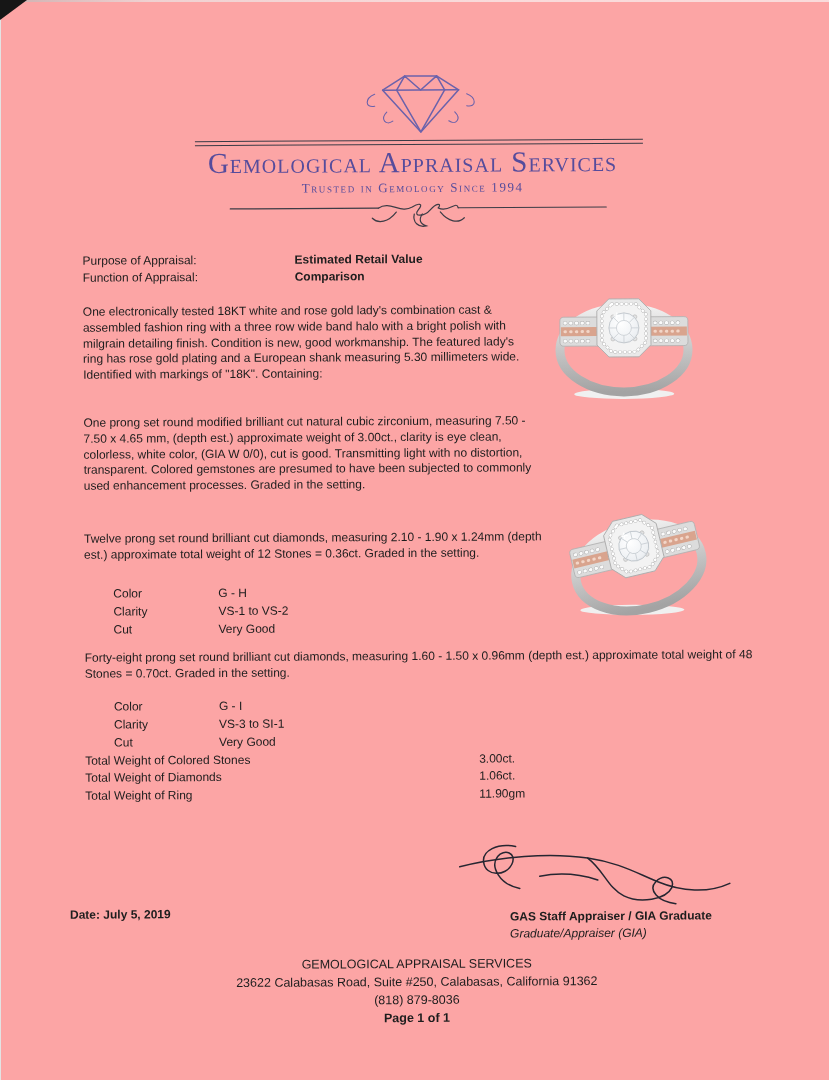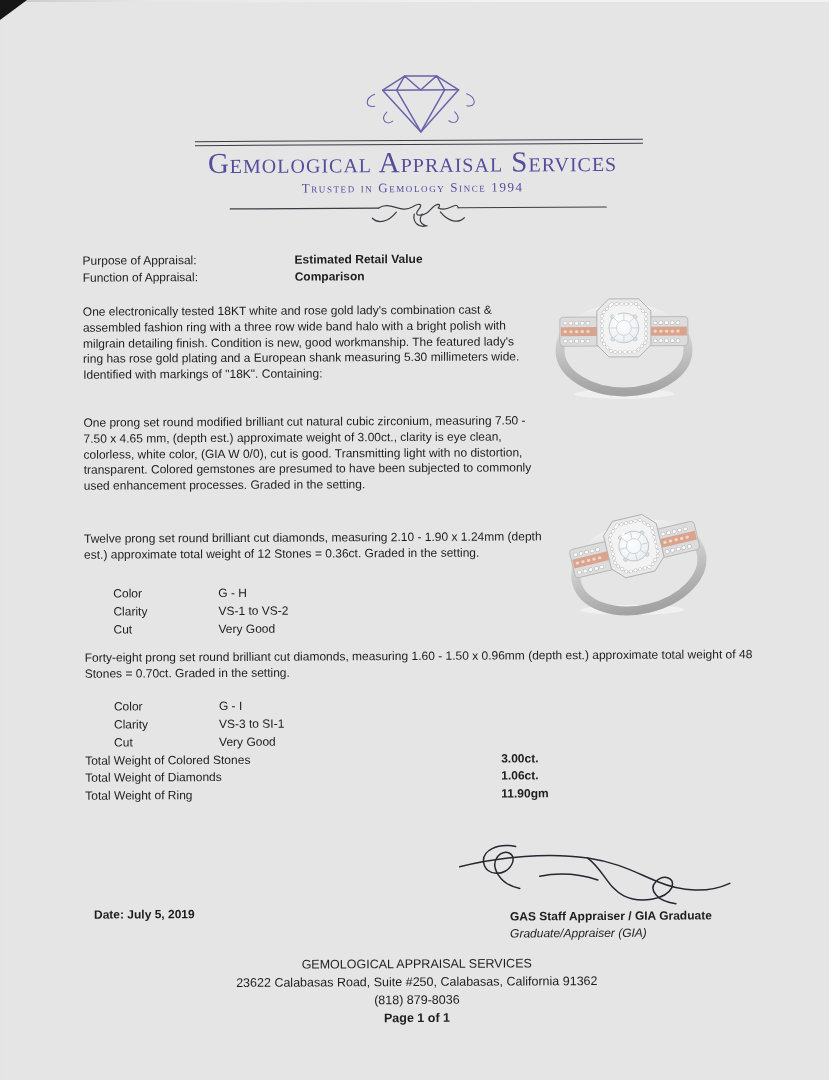--- a/index.html
+++ b/index.html
@@ -7,7 +7,7 @@
   body { font-family:"Liberation Sans", sans-serif; }
   .page {
     position:relative; width:829px; height:1080px;
-    background:#e5e5e5; overflow:hidden; color:#1d1d1d;
+    background:#fca5a5; overflow:hidden; color:#1d1d1d;
   }
   .content {
     position:absolute; inset:0;

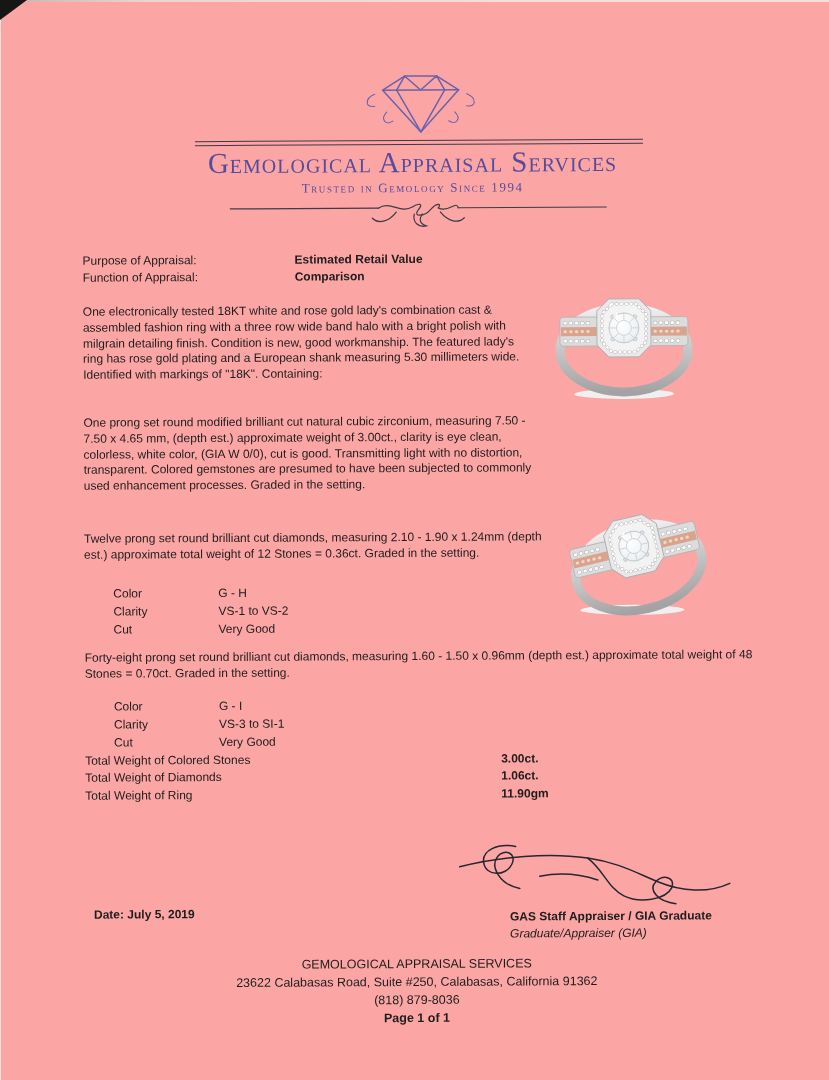--- a/index.html
+++ b/index.html
@@ -64,7 +64,7 @@
   .totals { font-size:12px; }
   .t-row { height:17.4px; }
   .t-label { display:inline-block; width:394px; }
-  .t-value { font-weight:bold;margin-left:22px; }
+  .t-value { font-weight:normal; }
 
   .date-line { font-size:12px; font-weight:bold; }
   .appraiser-title { font-size:12px; font-weight:bold; }

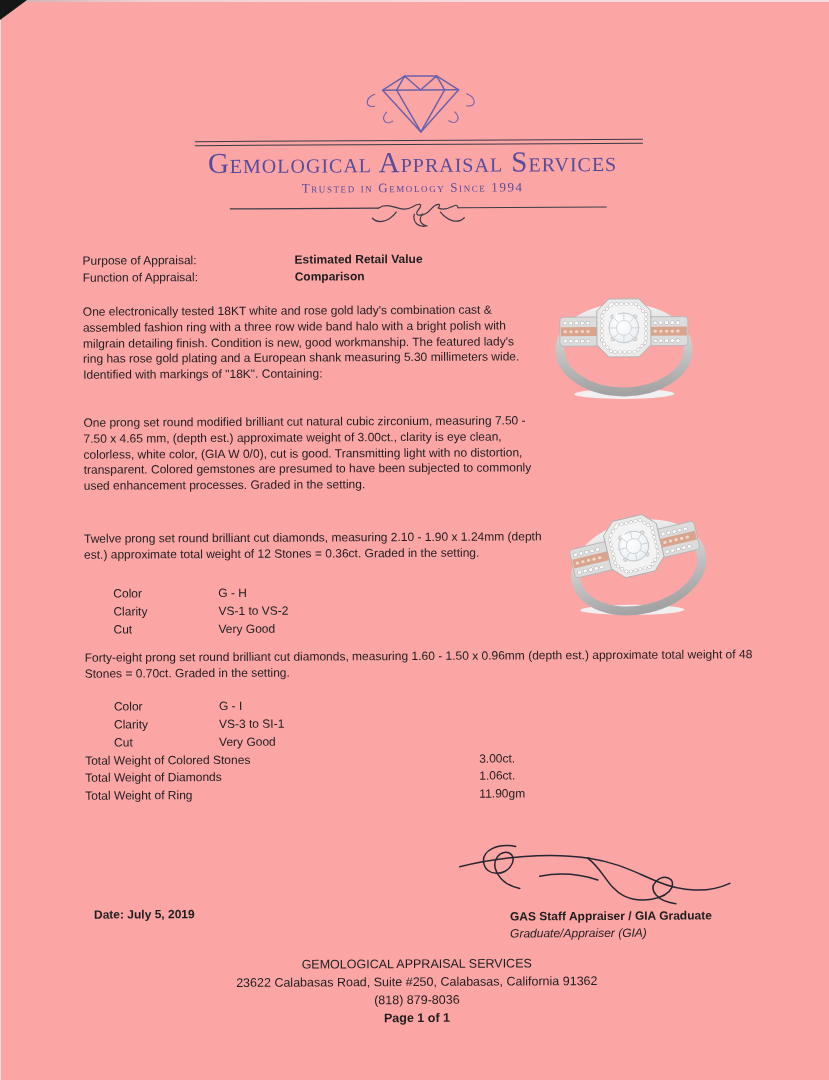--- a/index.html
+++ b/index.html
@@ -217,7 +217,7 @@
       </g>
     </svg>
 
-    <div class="abs date-line" style="left:92px; top:906px;">Date: July 5, 2019</div>
+    <div class="abs date-line" style="left:68px; top:906px;">Date: July 5, 2019</div>
 
     <div class="abs" style="left:508px; top:910px;">
       <div class="appraiser-title">GAS Staff Appraiser / GIA Graduate</div>

